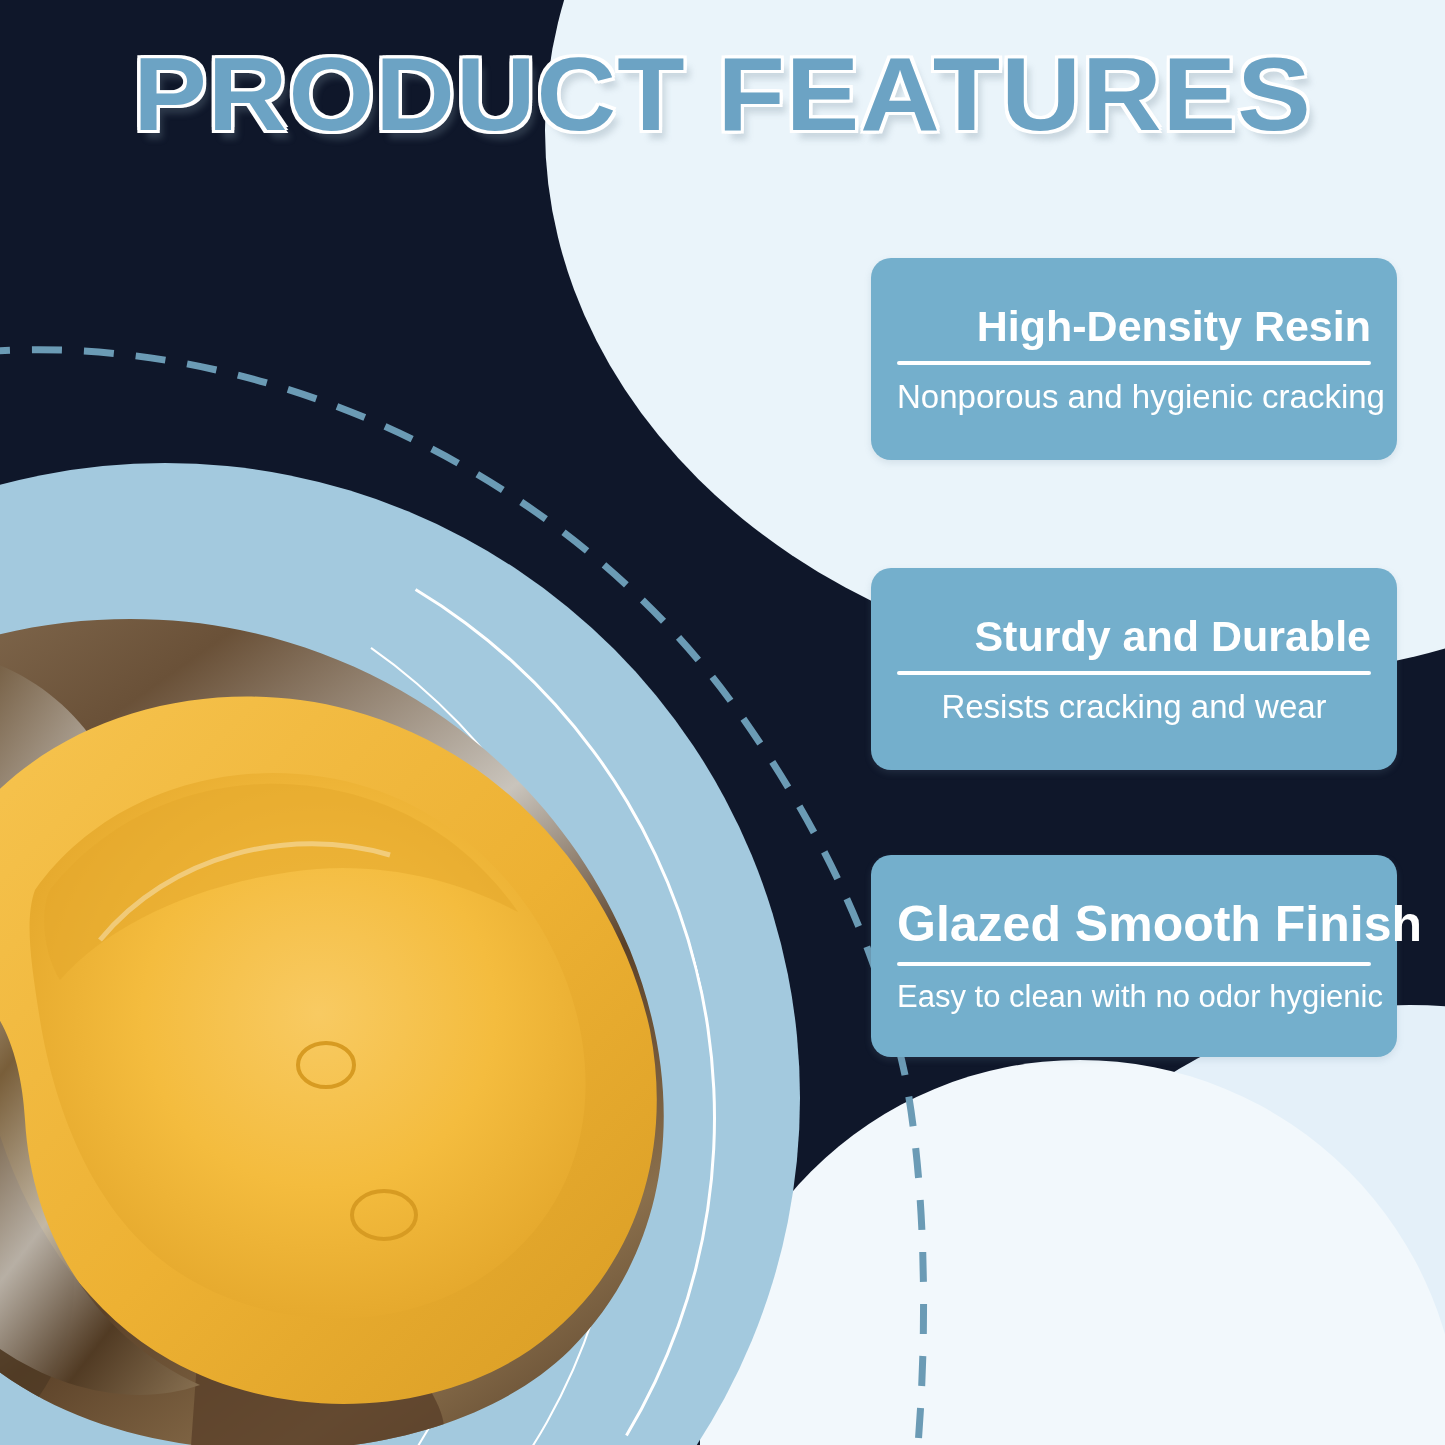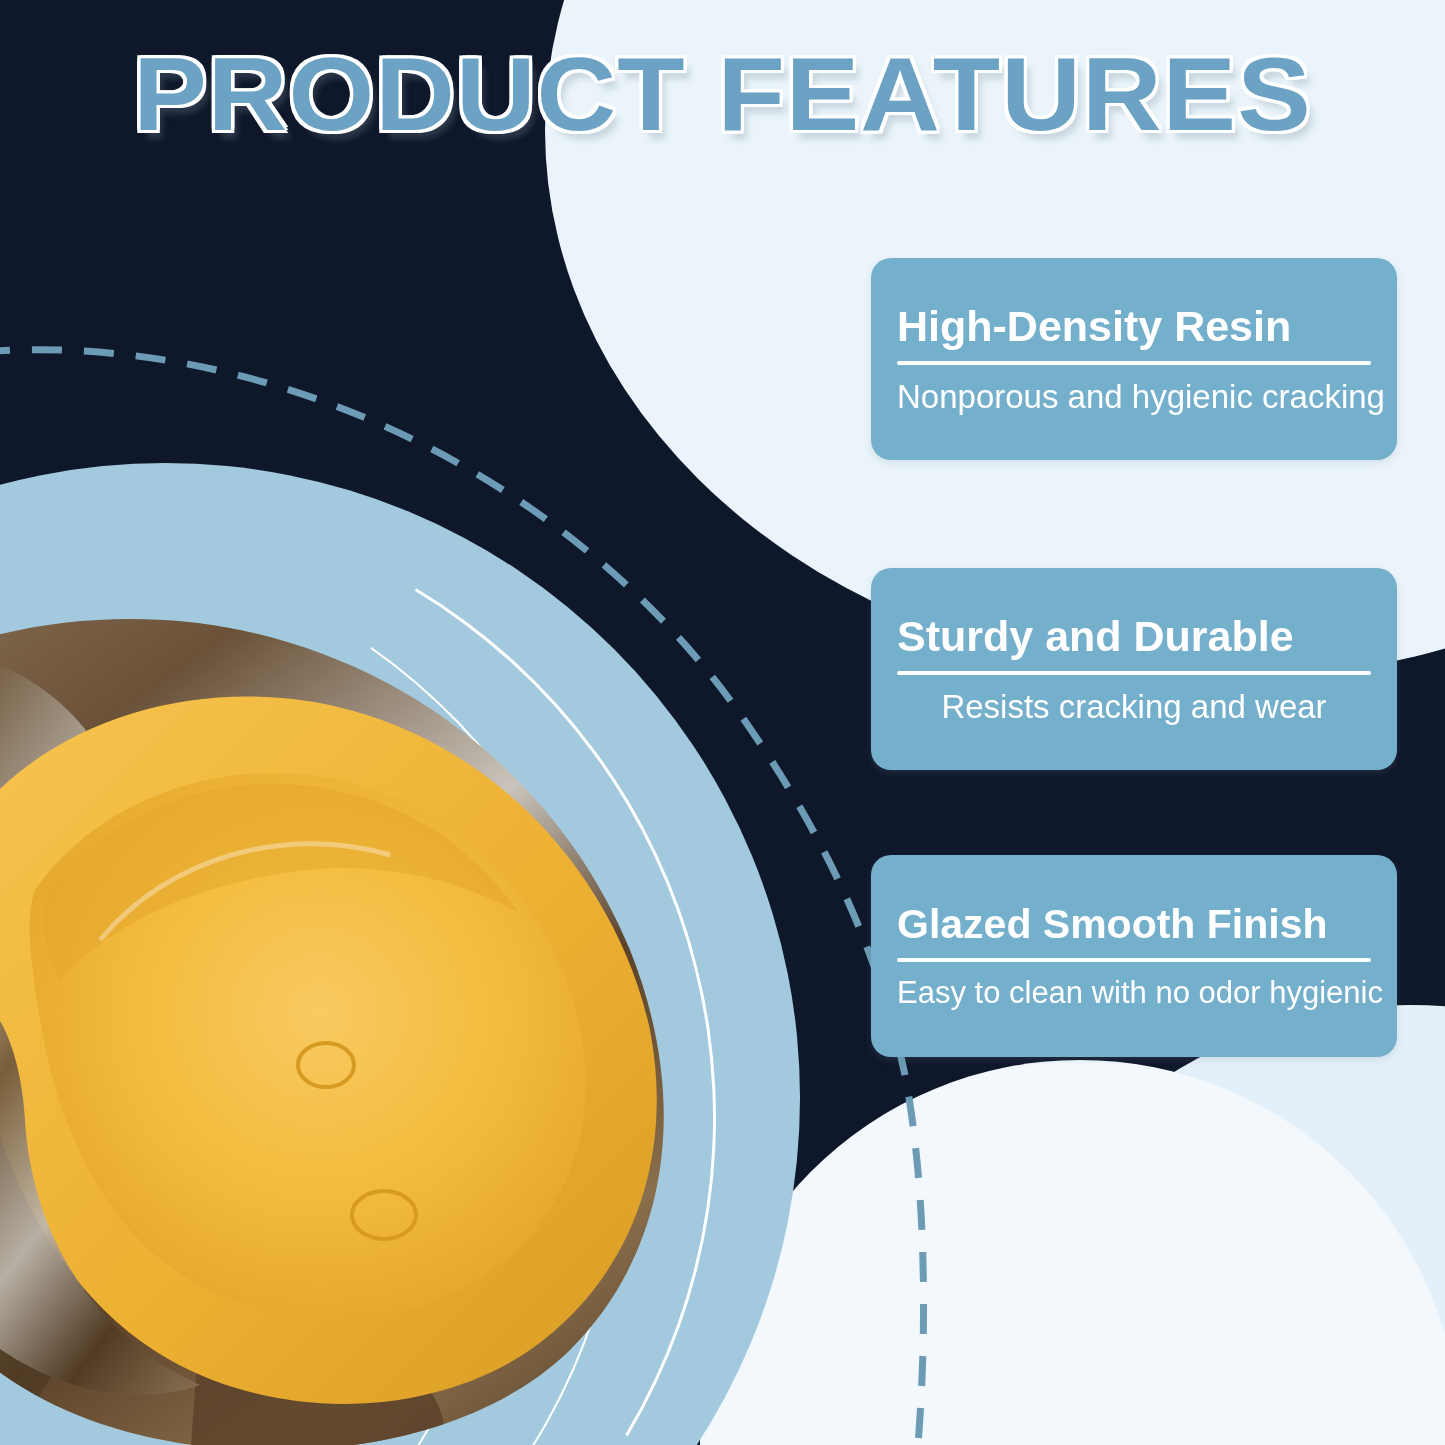--- a/index.html
+++ b/index.html
@@ -159,7 +159,7 @@
     font-weight: bold;
     font-size: 43px;
     line-height: 1.08;
-    text-align: left;
+    text-align: right;
     white-space: nowrap;
   }
   .card-3 .card-title { font-size: 41px; }

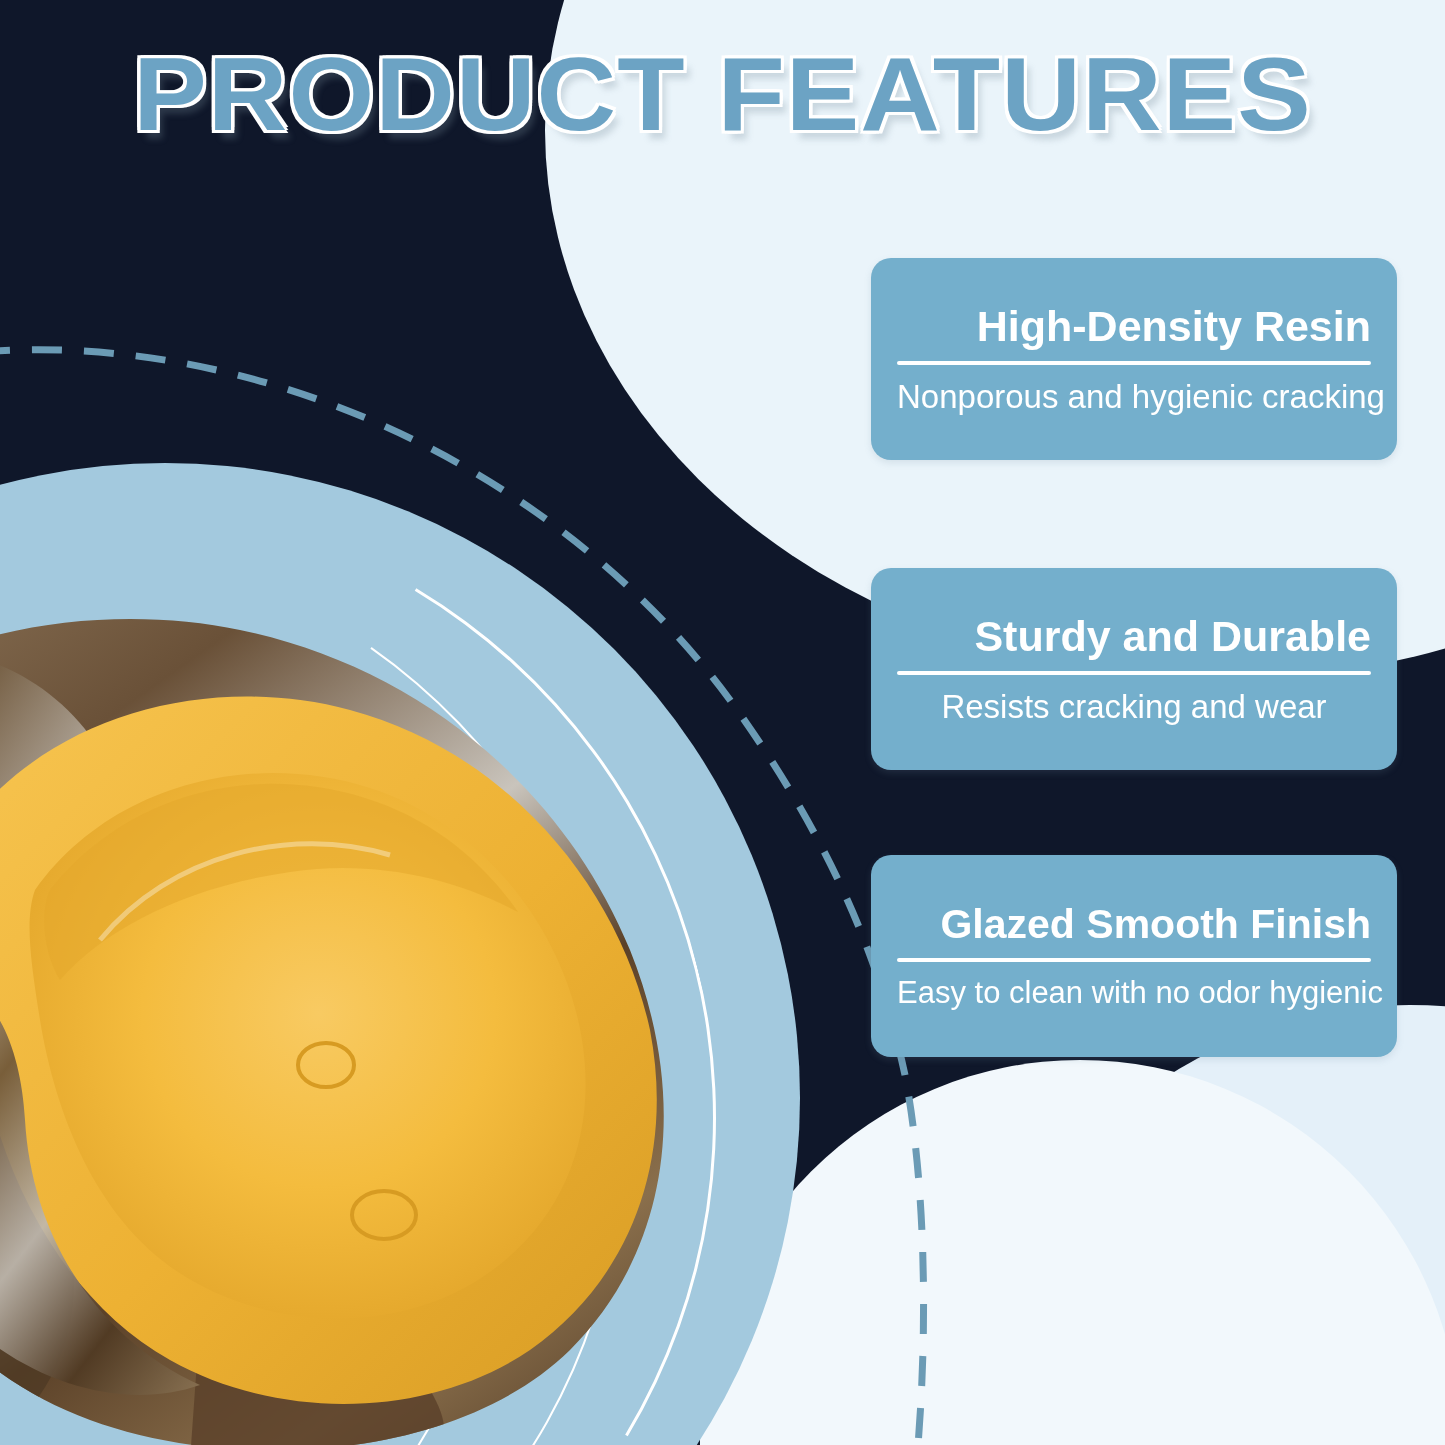--- a/index.html
+++ b/index.html
@@ -162,7 +162,7 @@
     text-align: right;
     white-space: nowrap;
   }
-  .card-3 .card-title { font-size: 41px; }
+  .card-3 .card-title { font-size: 50px; }
 
   .card-rule {
     height: 4px;

